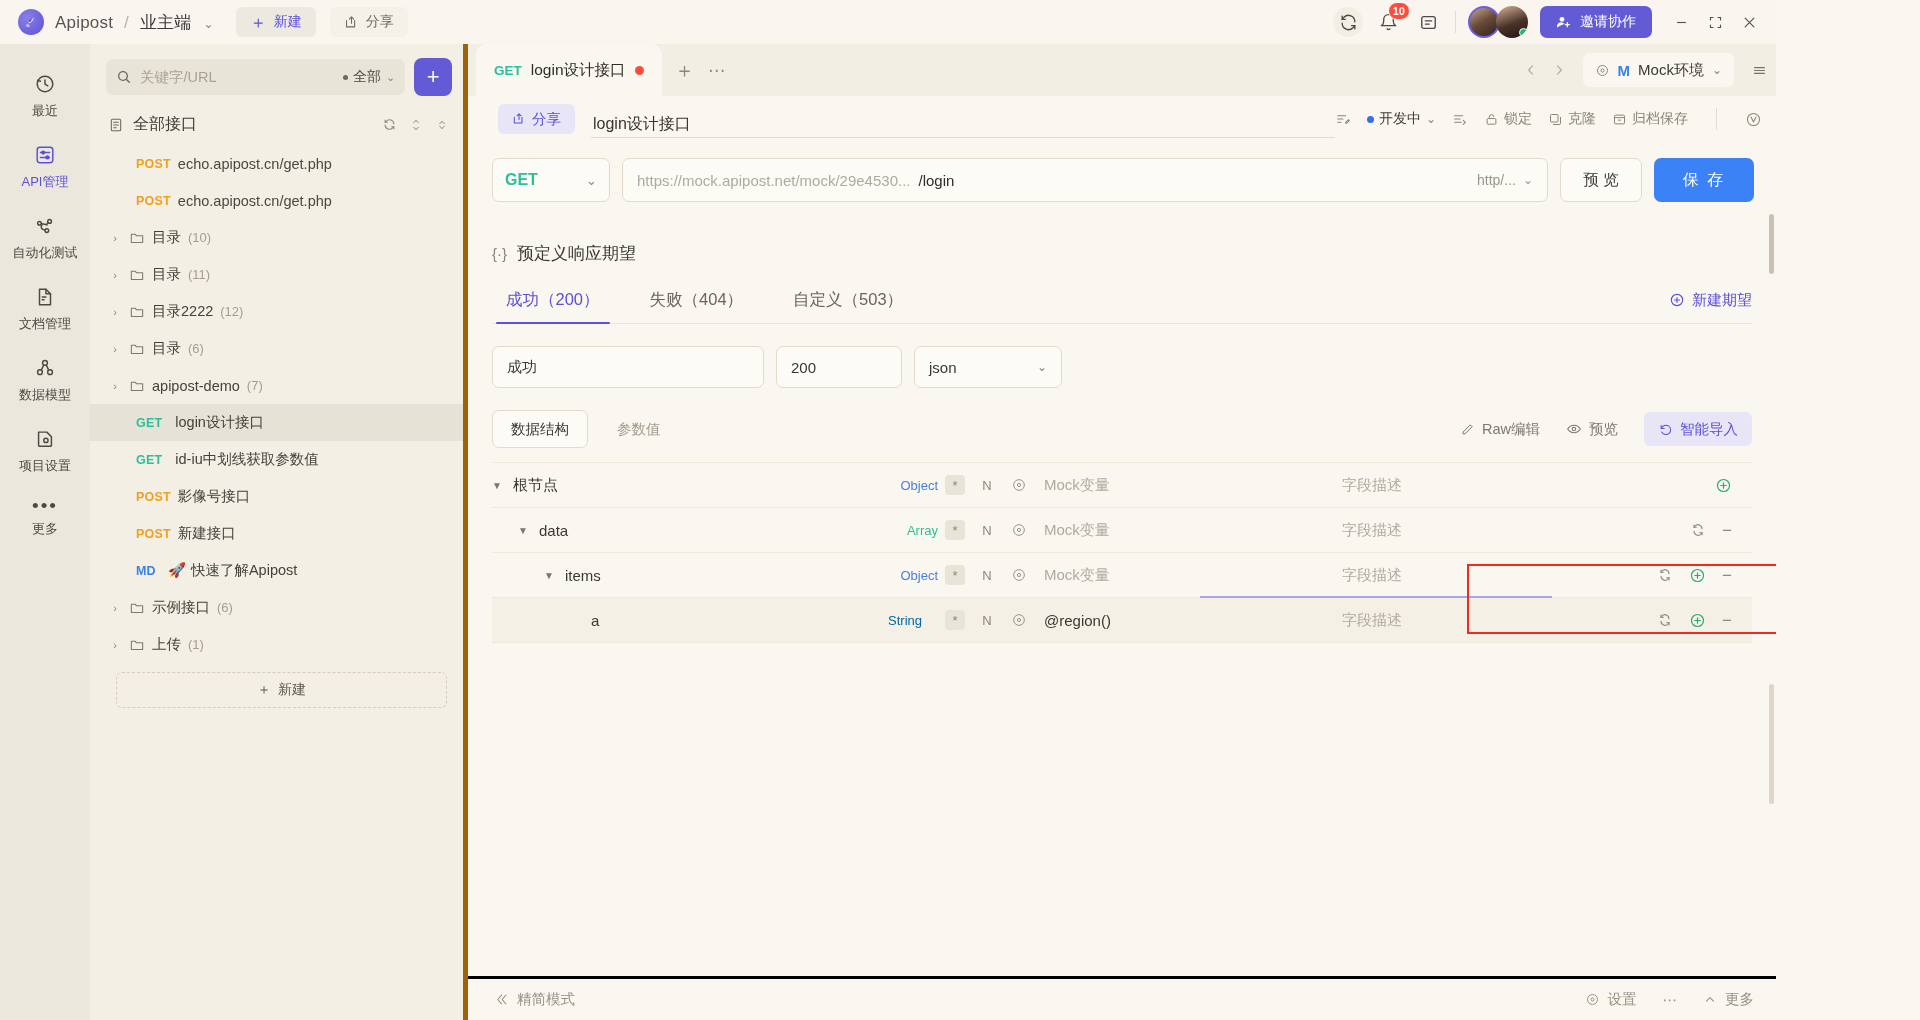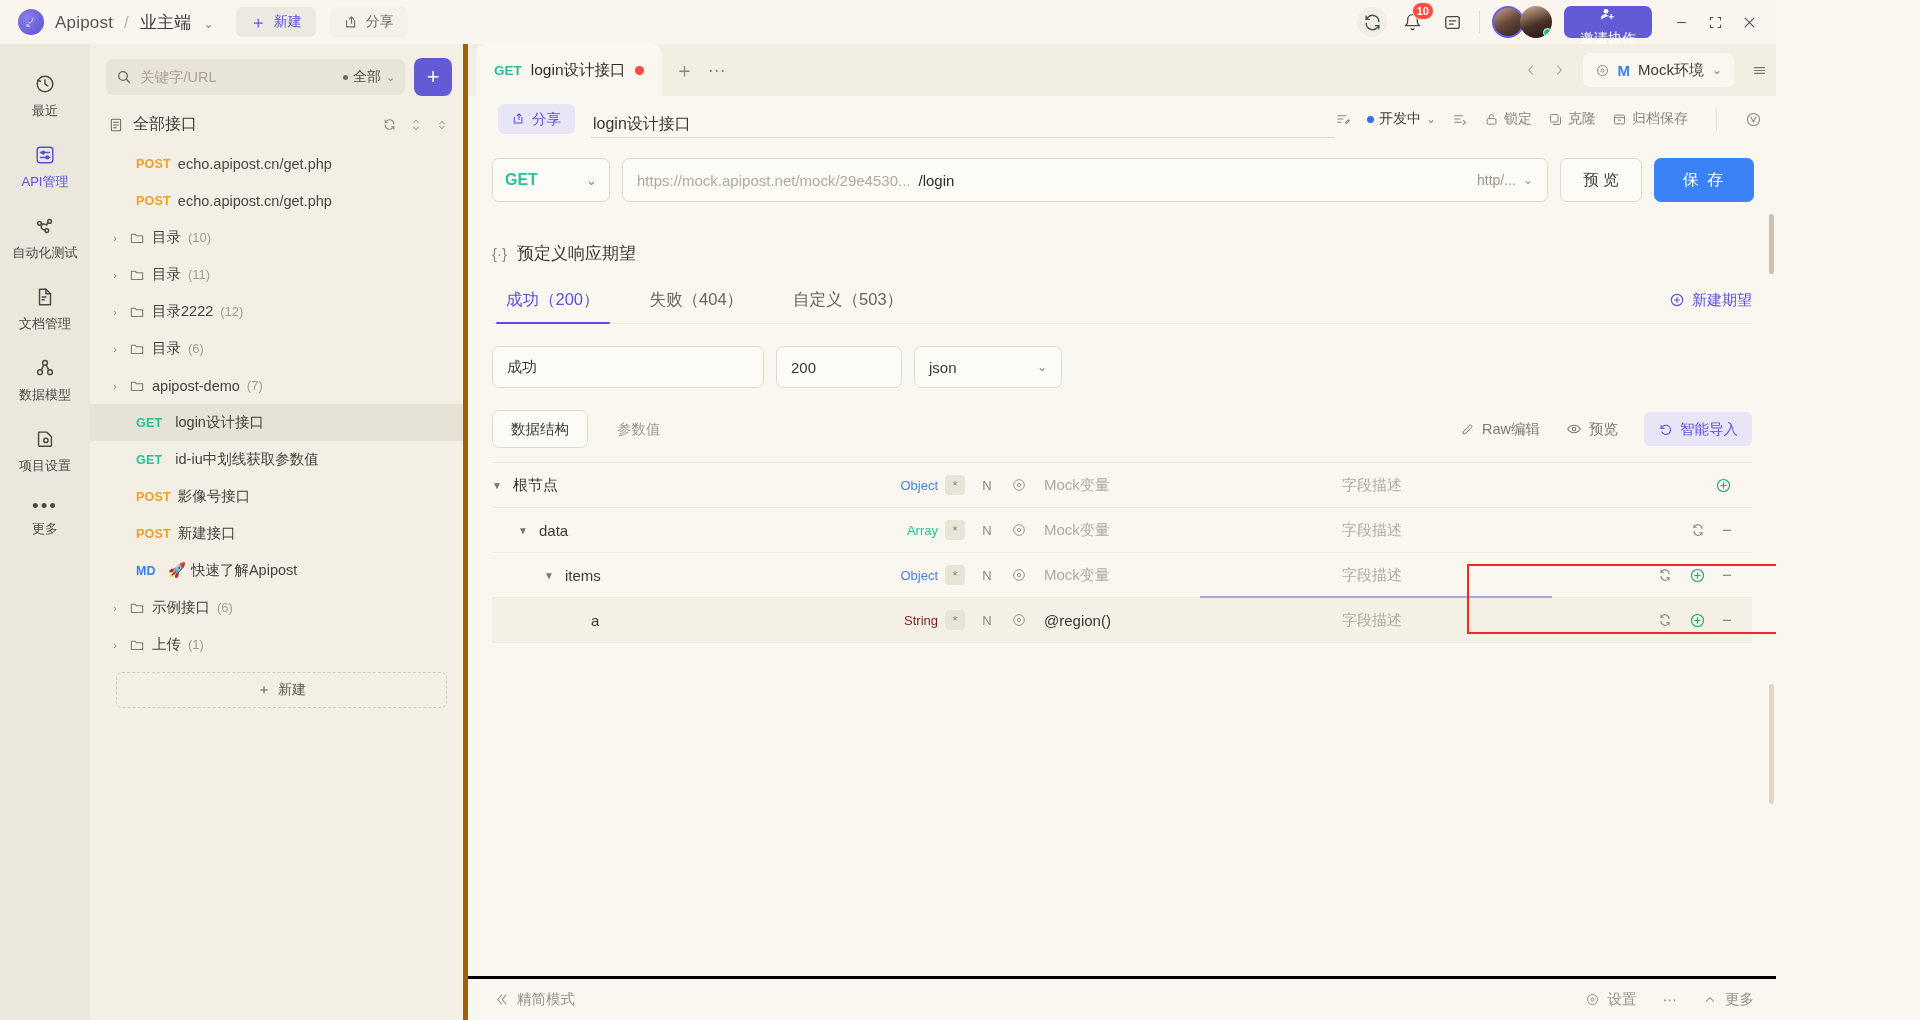--- a/index.html
+++ b/index.html
@@ -42,7 +42,7 @@
   .av-dot { position:absolute; right:0; bottom:1px; width:9px; height:9px; border-radius:50%;
             background:#18c07a; border:1.5px solid #faf6ef; }
   .invite { height:32px; background:#635bd6; color:#fff; border-radius:7px; display:flex;
-            align-items:center; gap:8px; padding:0 16px; font-size:14px; margin-left:12px; cursor:pointer;flex-direction:column; }
+            align-items:center; gap:8px; padding:0 16px; font-size:14px; margin-left:12px; cursor:pointer; }
   .win-btns { display:flex; align-items:center; gap:4px; margin-left:14px; }
   .win-b { width:30px; height:30px; display:flex; align-items:center; justify-content:center;
            color:#55504a; cursor:pointer; }

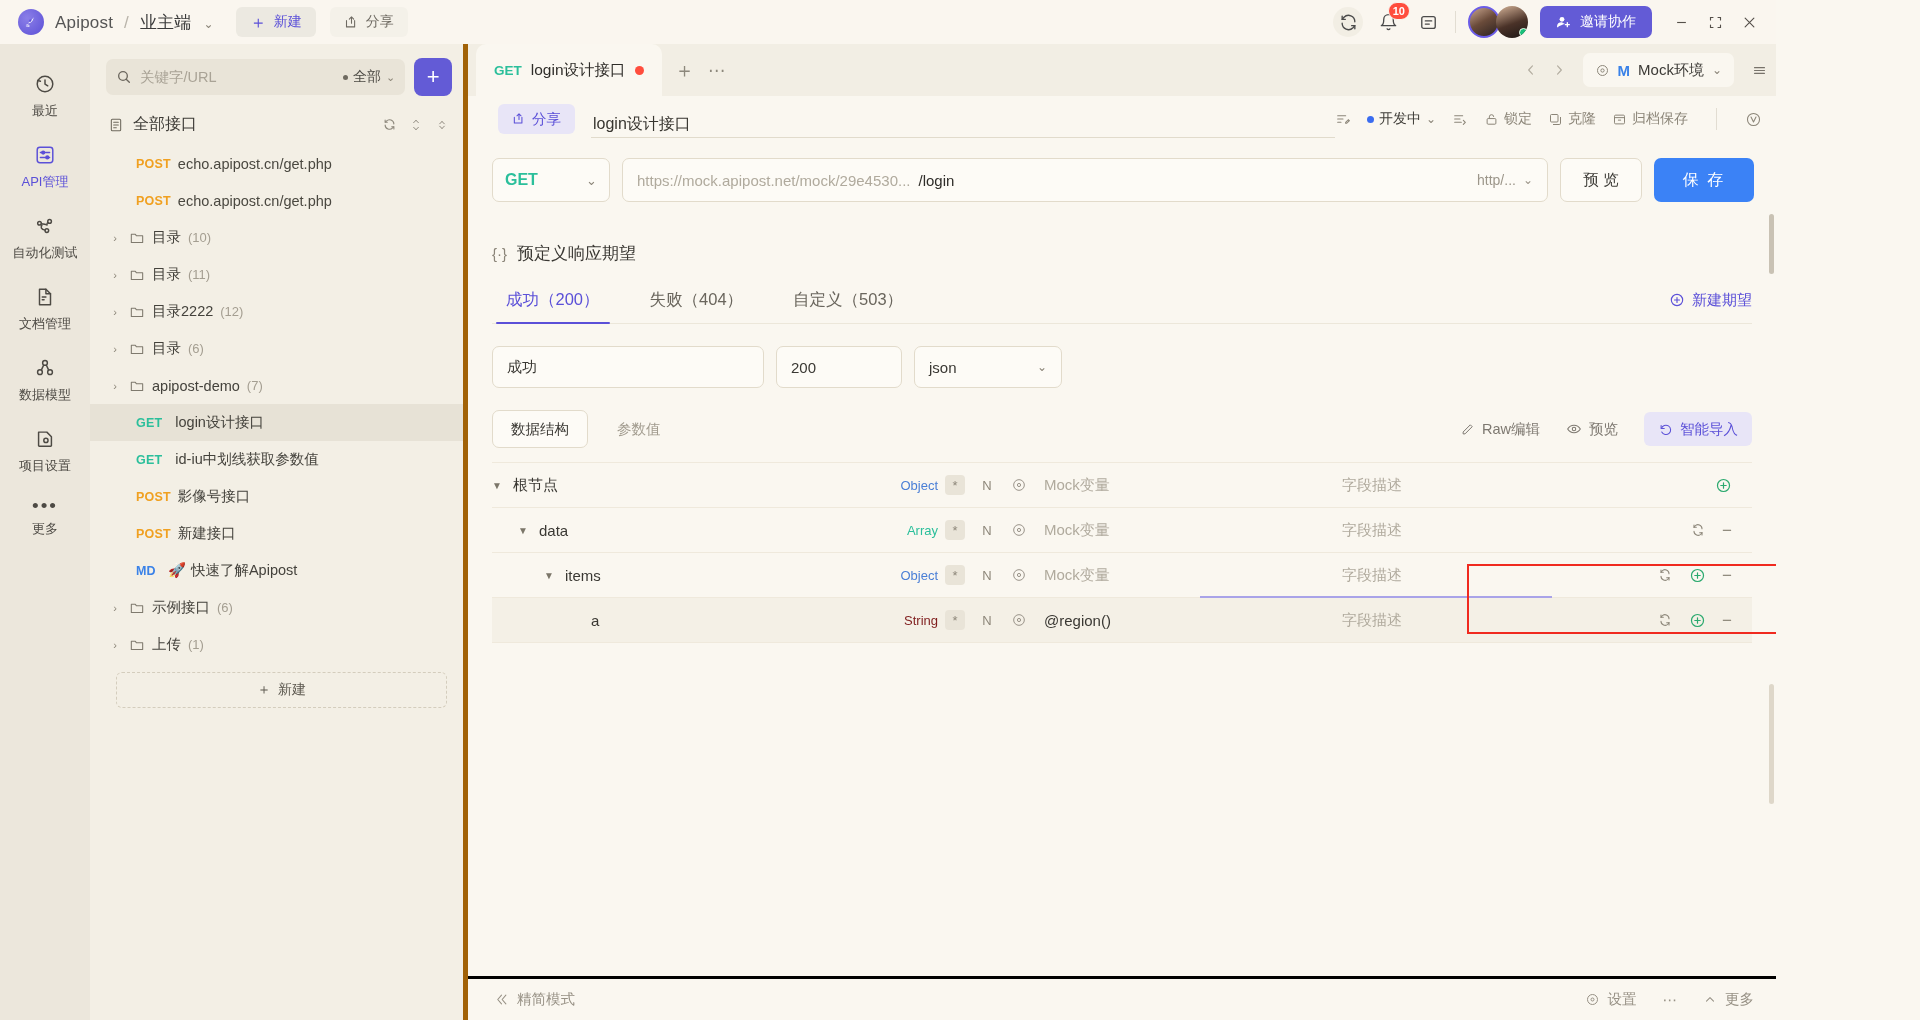--- a/index.html
+++ b/index.html
@@ -201,7 +201,7 @@
   .c-type { width:66px; flex:0 0 66px; text-align:right; font-size:13px; }
   .ty-object { color:#4a7fd6; }
   .ty-array  { color:#2bbf9b; }
-  .ty-string { color:#7f1d1d; }
+  .ty-string { color:#0369a1;text-align:center; }
   .c-req { width:34px; flex:0 0 34px; display:flex; justify-content:center; }
   .reqbox { width:20px; height:20px; background:#e9e4d8; border-radius:4px; color:#8d877a;
             display:flex; align-items:center; justify-content:center; font-size:13px; cursor:pointer; }

